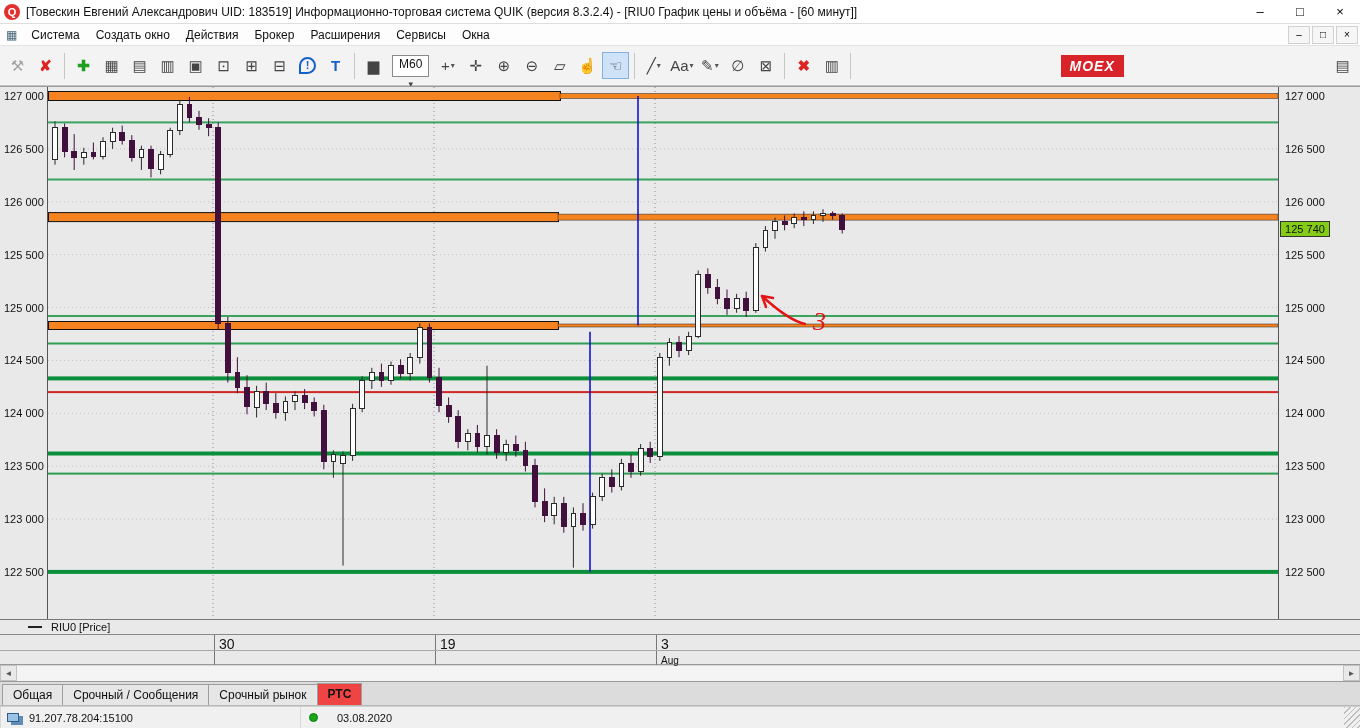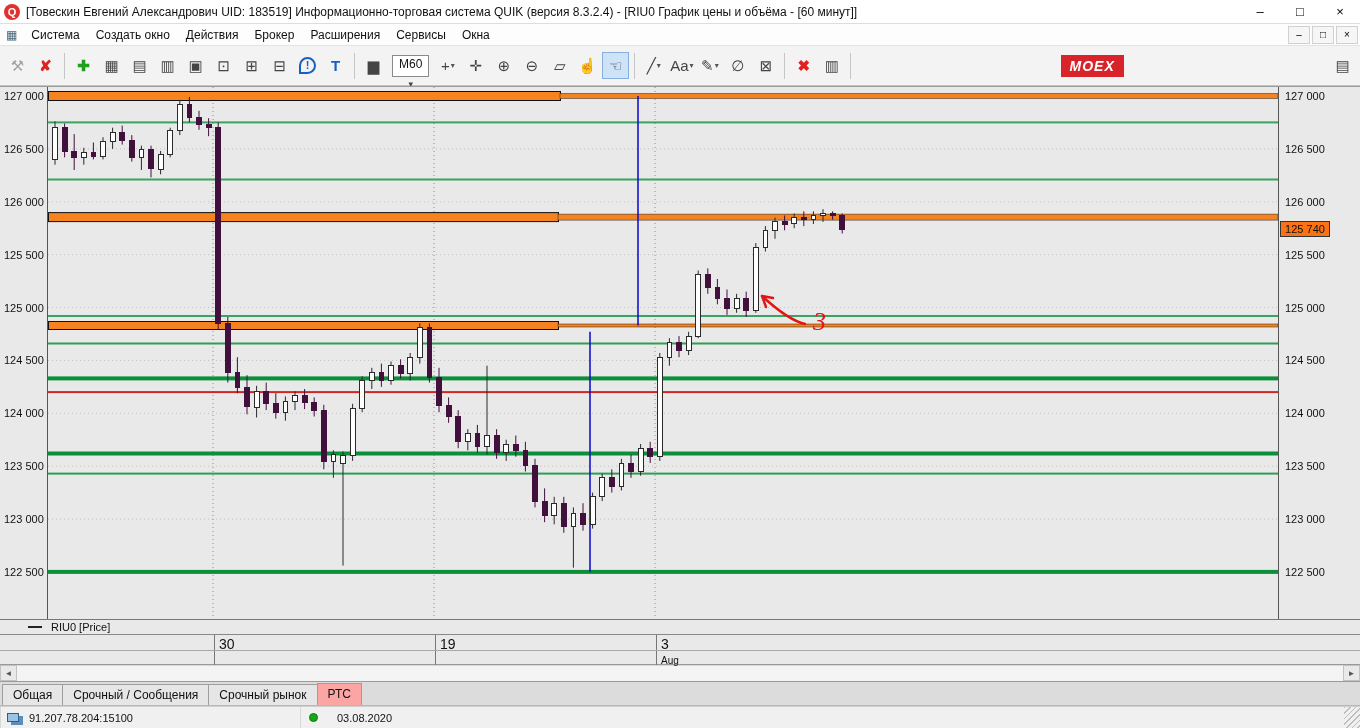--- a/index.html
+++ b/index.html
@@ -48,7 +48,7 @@
   .axis-right { flex:1; position:relative; border-left:1px solid #555; }
   .tick-label { position:absolute; left:4px; height:12px; font-size:11px; color:#111; white-space:nowrap; }
   .axis-right .tick-label { left:6px; }
-  .price-tag { position:absolute; left:1px; width:50px; height:16px; border:1px solid #333; background:#f97316; font-size:11px; text-align:center; line-height:14px; }
+  .price-tag { position:absolute; left:1px; width:50px; height:16px; border:1px solid #333; background:#84cc16; font-size:11px; text-align:center; line-height:14px; }
 
   .legend-row { height:16px; border-top:1px solid #777; border-bottom:1px solid #888; display:flex; align-items:center; padding-left:28px; background:#e9e9e9; font-size:11px; }
   .legend-dash { width:14px; border-top:2px solid #222; margin-right:9px; }

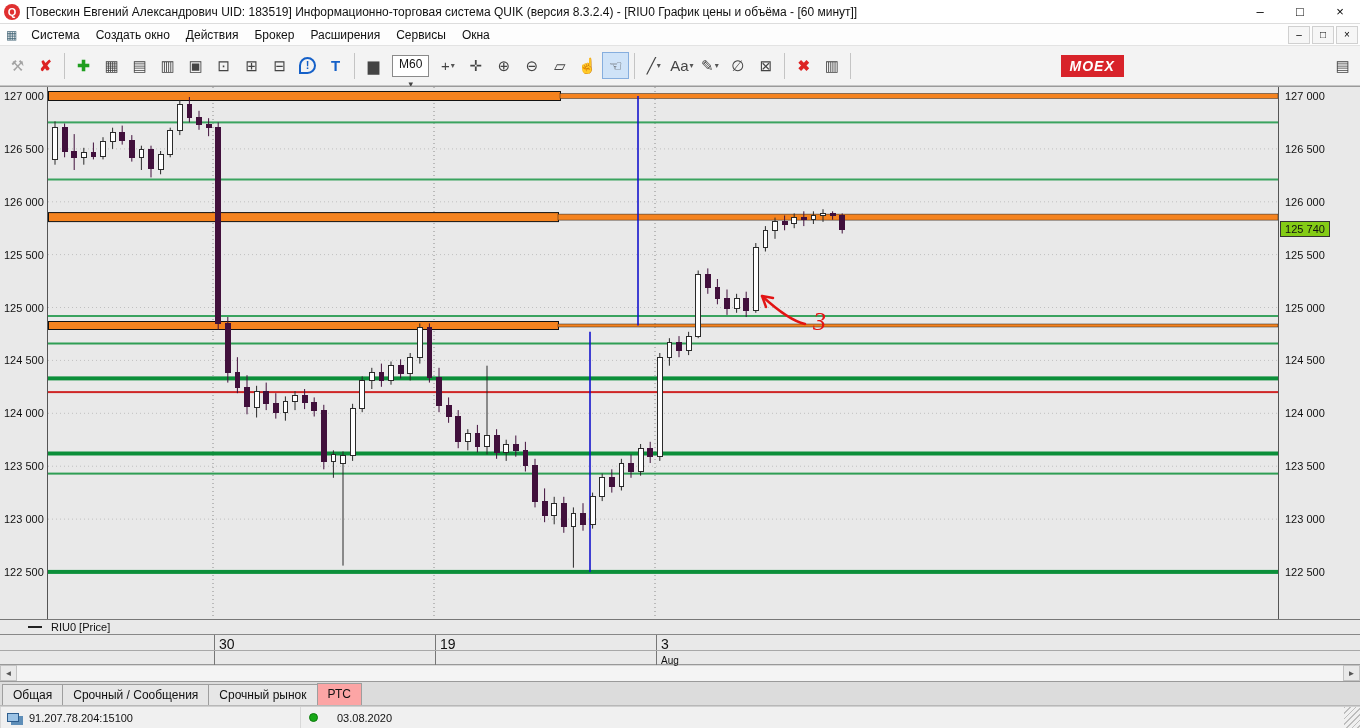--- a/index.html
+++ b/index.html
@@ -66,7 +66,7 @@
   
   .tabsbar { height:24px; background:#dcdcdc; display:flex; align-items:flex-end; padding-left:2px; border-bottom:1px solid #b8b8b8; }
   .tab { padding:3px 10px 4px; font-size:12px; border:1px solid #9e9e9e; border-bottom:none; background:#e6e6e6; margin-right:-1px; height:21px; }
-  .tab.active { background:#fca5a5; font-weight:normal; height:22px; }
+  .tab.active { background:#ef4444; font-weight:bold; height:22px; }
 
   
   .statusbar { height:22px; background:#f0f0f0; border-top:1px solid #cfcfcf; display:flex; align-items:center; font-size:11px; }

